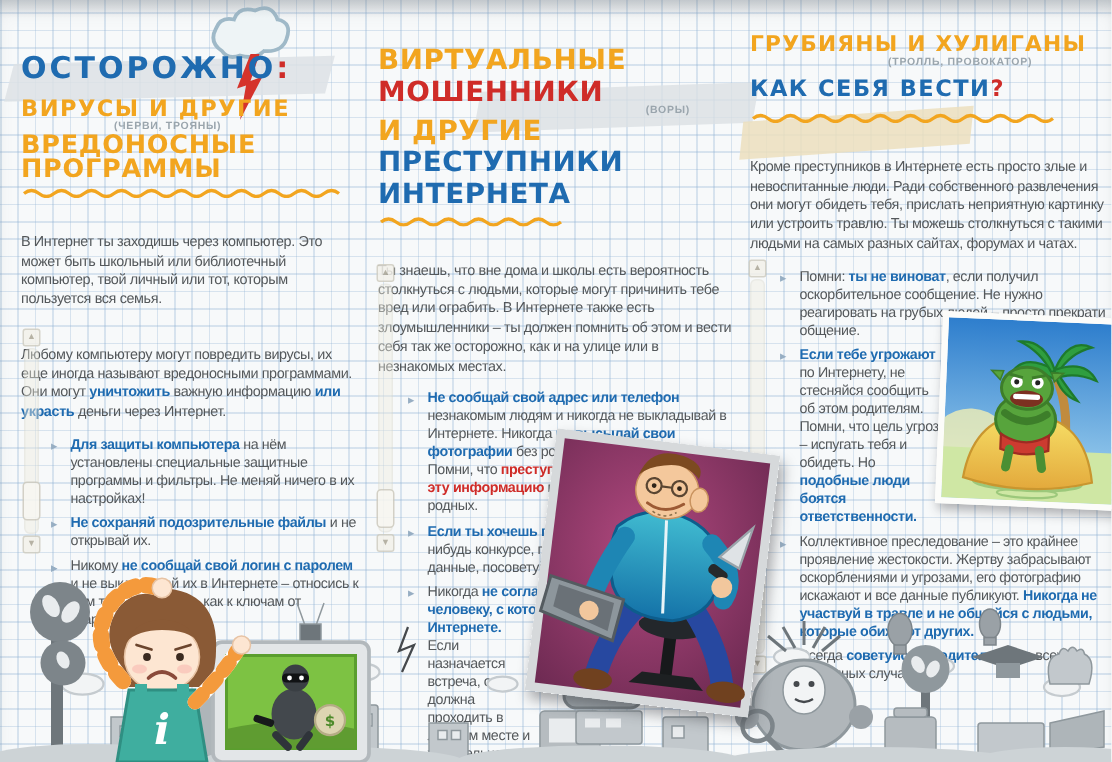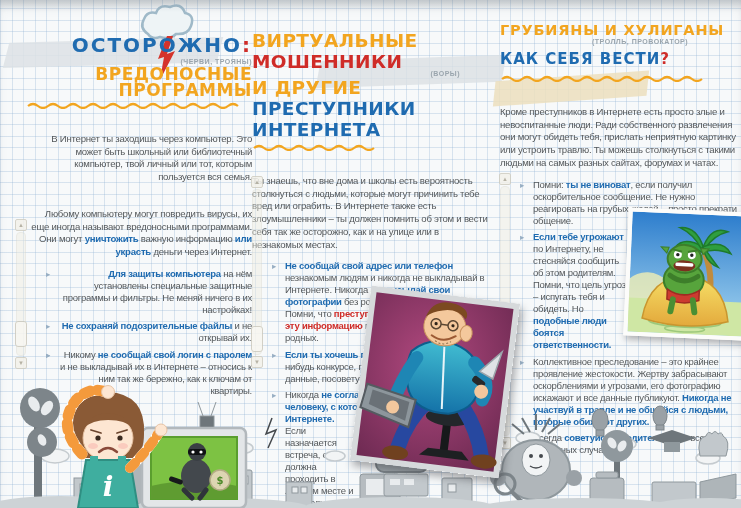--- a/index.html
+++ b/index.html
@@ -15,7 +15,7 @@
   .topshade{position:absolute;top:0;left:0;width:100%;height:12px;
     background:linear-gradient(rgba(120,130,140,.20),rgba(120,130,140,0));z-index:6;pointer-events:none;}
   .col{position:absolute;z-index:2;}
-  .col1{left:26px;top:34px;width:226px;text-align:right;}
+  .col1{left:14px;top:34px;width:226px;}
   .col2{left:252px;top:30px;width:236px;}
   .col3{left:500px;top:22px;width:238px;}
   

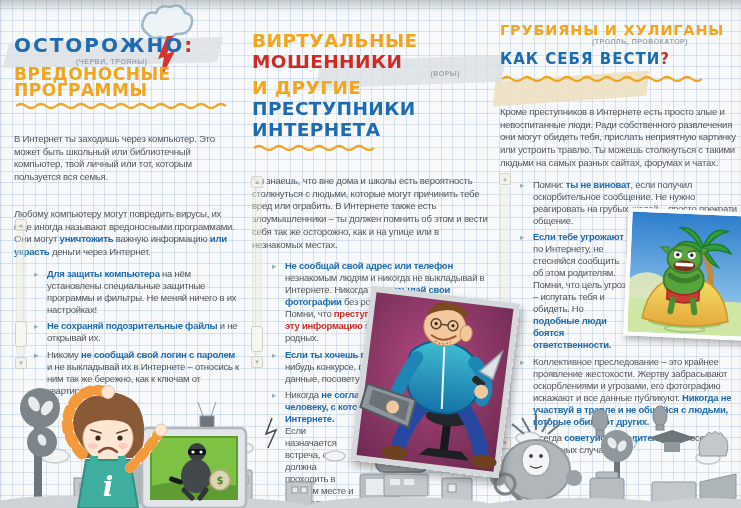--- a/index.html
+++ b/index.html
@@ -83,6 +83,7 @@
 
   <div class="col col1">
     <div class="t-line c1-l1"><span class="seg-blue">ОСТОРОЖНО</span><span class="seg-red">:</span></div>
+    <div class="t-line c1-l2"><span class="seg-yellow">ВИРУСЫ И ДРУГИЕ</span></div>
     <div class="note c1-note">(ЧЕРВИ, ТРОЯНЫ)</div>
     <div class="t-line c1-l3"><span class="seg-yellow">ВРЕДОНОСНЫЕ ПРОГРАММЫ</span></div>
     <svg class="wavy" width="214" height="8" viewBox="0 0 214 8">

